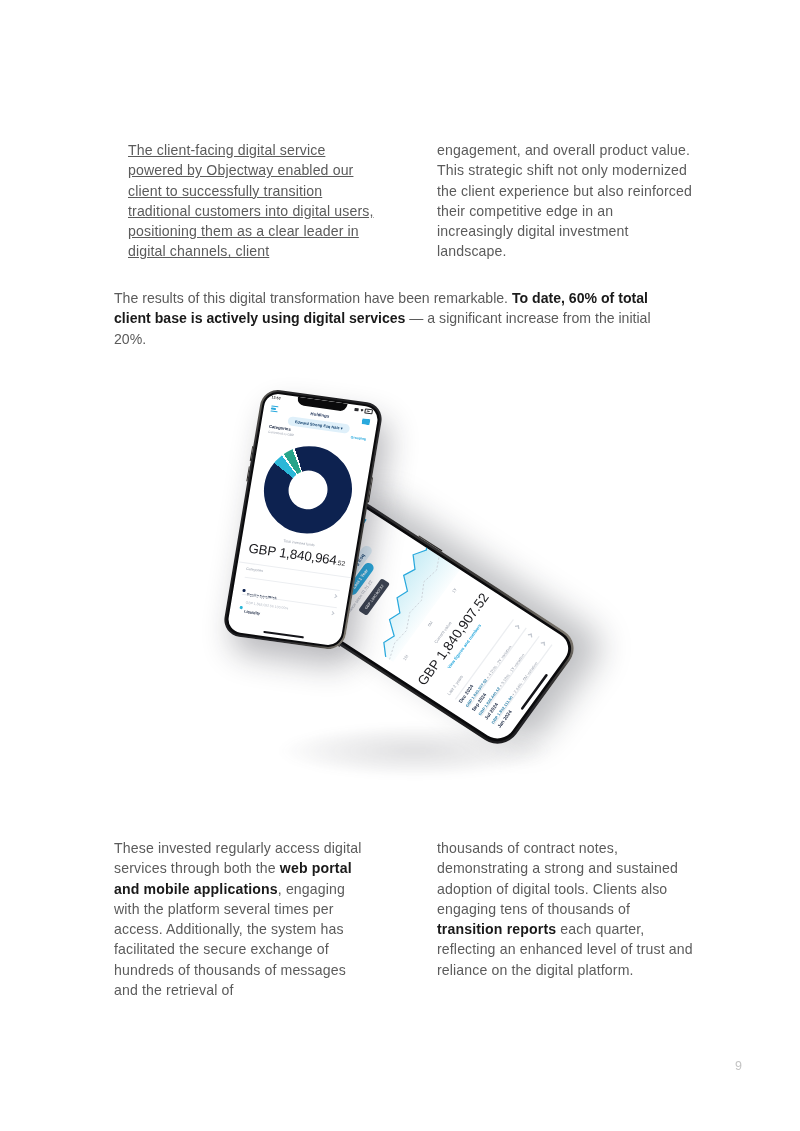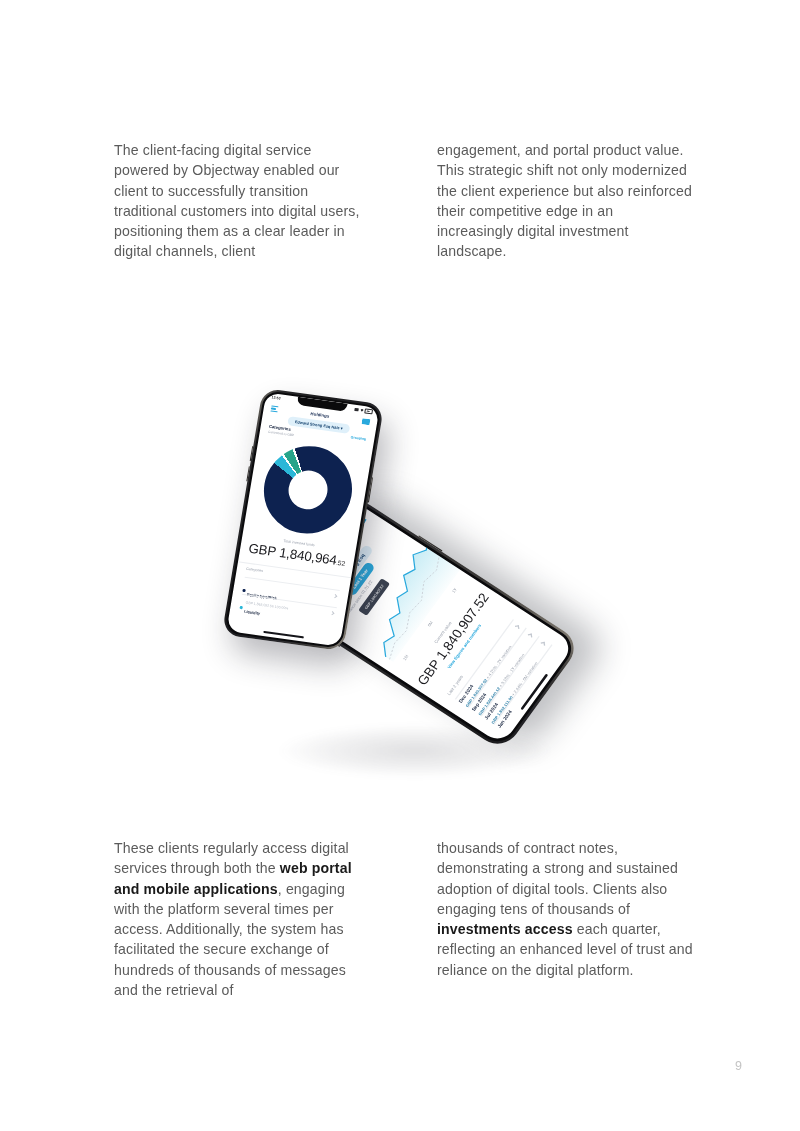--- a/index.html
+++ b/index.html
@@ -26,7 +26,7 @@
     color: #5b5b5b;
     letter-spacing: 0.01em;
   }
-  .col-left  { left: 114px; top: 140px; width: 250px; }
+  .col-left  { left: 128px; top: 140px; width: 250px; text-decoration: underline; }
   .col-right { left: 437px; top: 140px; width: 256px; }
 
   .mid-para {

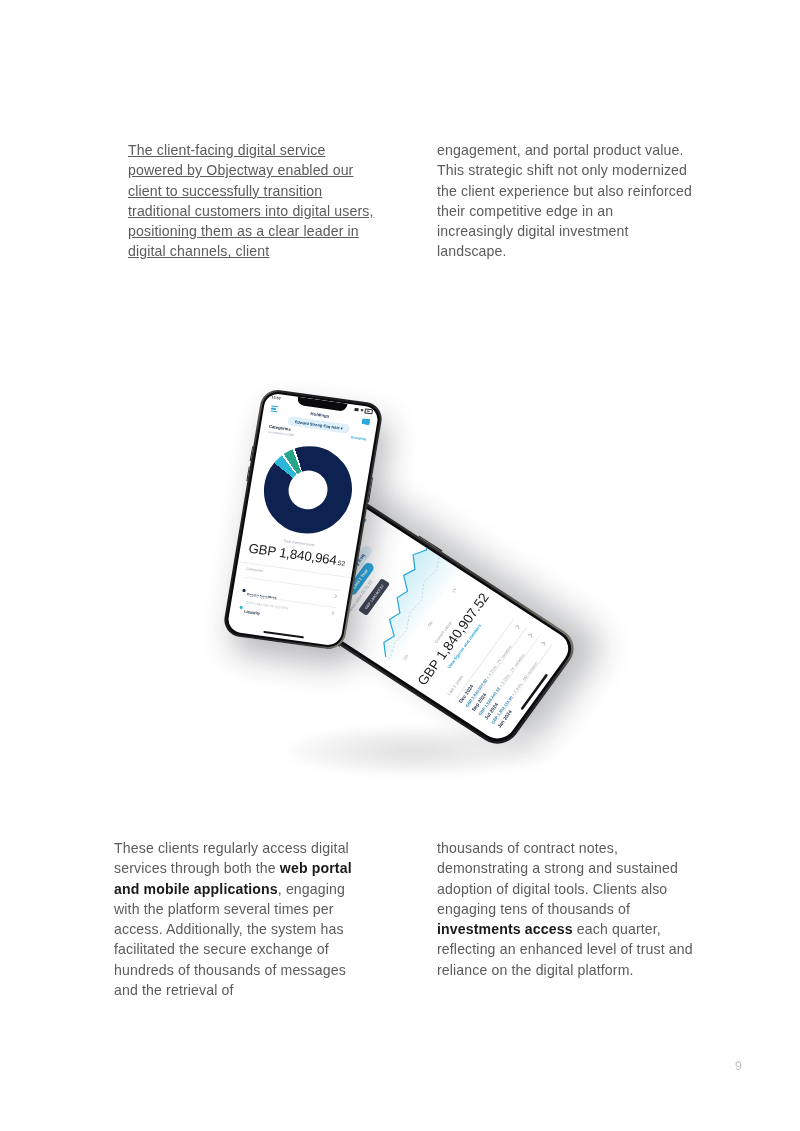--- a/index.html
+++ b/index.html
@@ -306,7 +306,7 @@
 
   <div class="col-text col-left">The client-facing digital service powered by Objectway enabled our client to successfully transition traditional customers into digital users, positioning them as a clear leader in digital channels, client</div>
 
-  <div class="col-text col-right">engagement, and portal product value. This strategic shift not only modernized the client experience but also reinforced their competitive edge in an increasingly digital investment landscape.</div>
+  <div class="col-text col-right">engagement, and overall product value. This strategic shift not only modernized the client experience but also reinforced their competitive edge in an increasingly digital investment landscape.</div>
 
 
   <div class="mockup-stage">

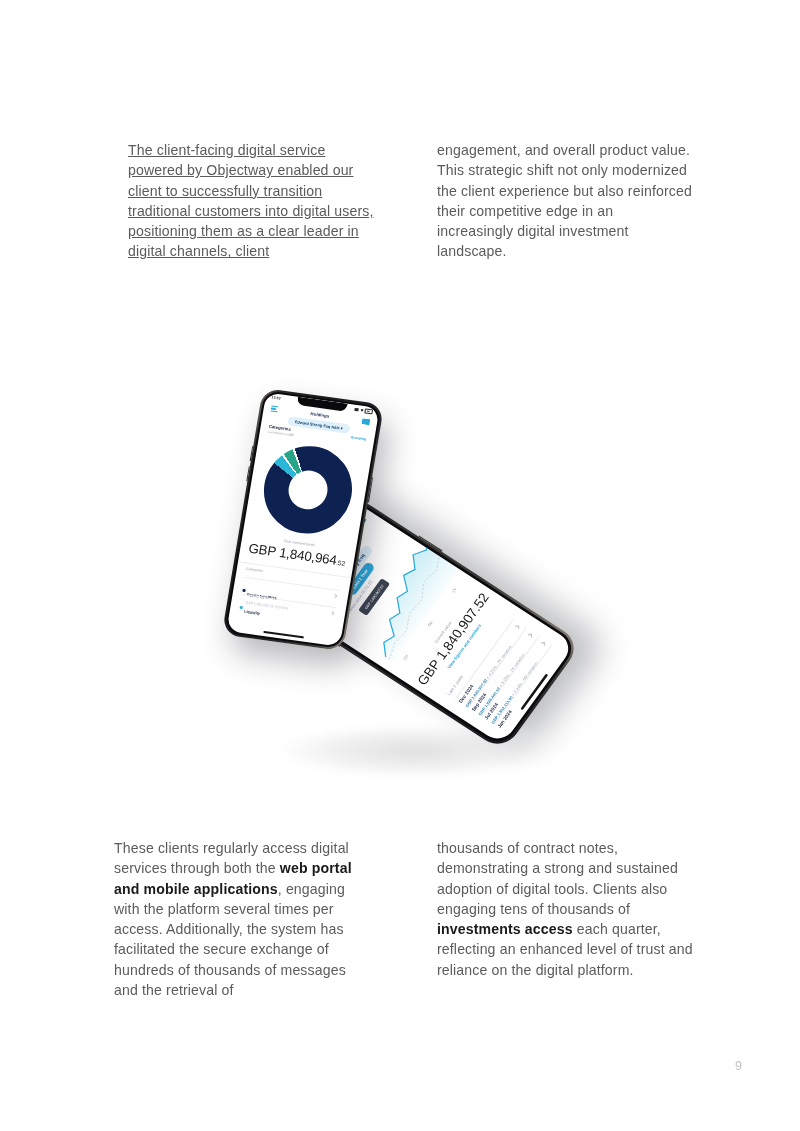--- a/index.html
+++ b/index.html
@@ -308,6 +308,9 @@
 
   <div class="col-text col-right">engagement, and overall product value. This strategic shift not only modernized the client experience but also reinforced their competitive edge in an increasingly digital investment landscape.</div>
 
+  <div class="mid-para">
+    <span>The results of this digital transformation have been remarkable. </span><b>To date, 60% of total client base is actively using digital services</b><span> — a significant increase from the initial 20%.</span>
+  </div>
 
   <div class="mockup-stage">
 

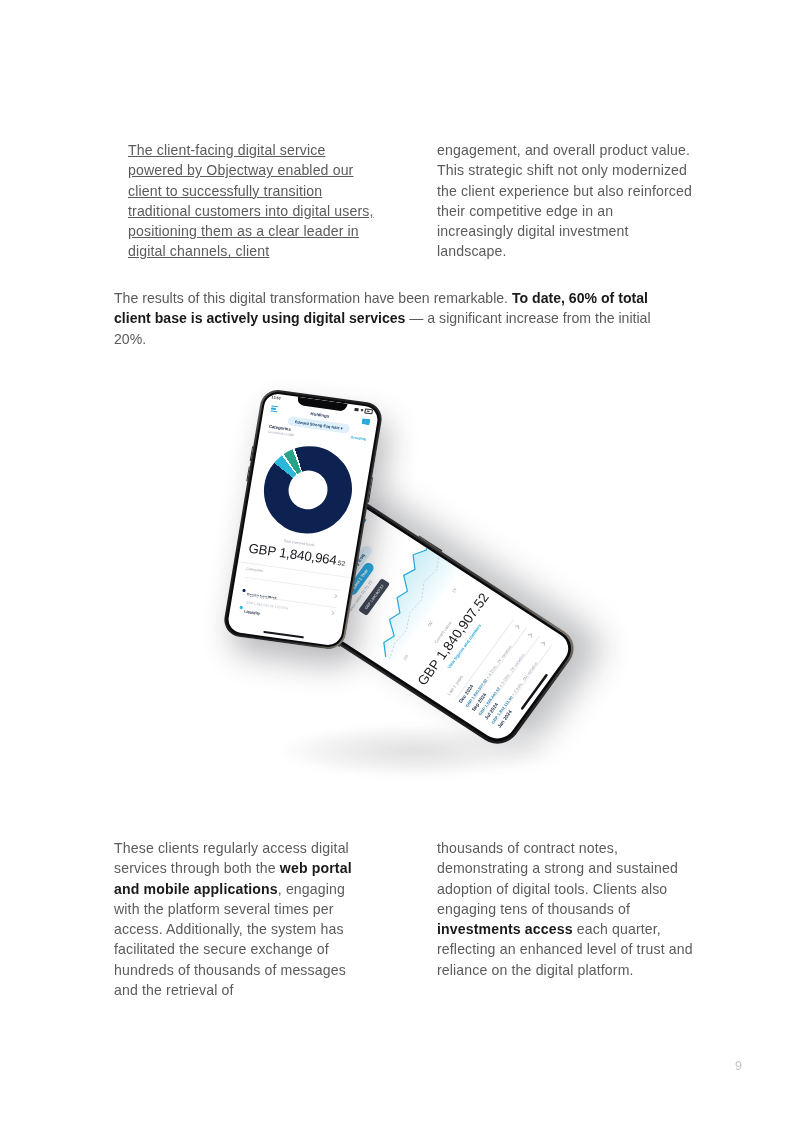--- a/index.html
+++ b/index.html
@@ -488,7 +488,7 @@
   </div>
 
   <div class="col-text col-left-b">
-    <span> These clients regularly access digital services through both the </span><b>web portal and mobile applications</b><span>, engaging with the platform several times per access. Additionally, the system has facilitated the secure exchange of hundreds of thousands of messages and the retrieval of</span>
+    <span> These invested regularly access digital services through both the </span><b>web portal and mobile applications</b><span>, engaging with the platform several times per access. Additionally, the system has facilitated the secure exchange of hundreds of thousands of messages and the retrieval of</span>
   </div>
 
   <div class="col-text col-right-b">

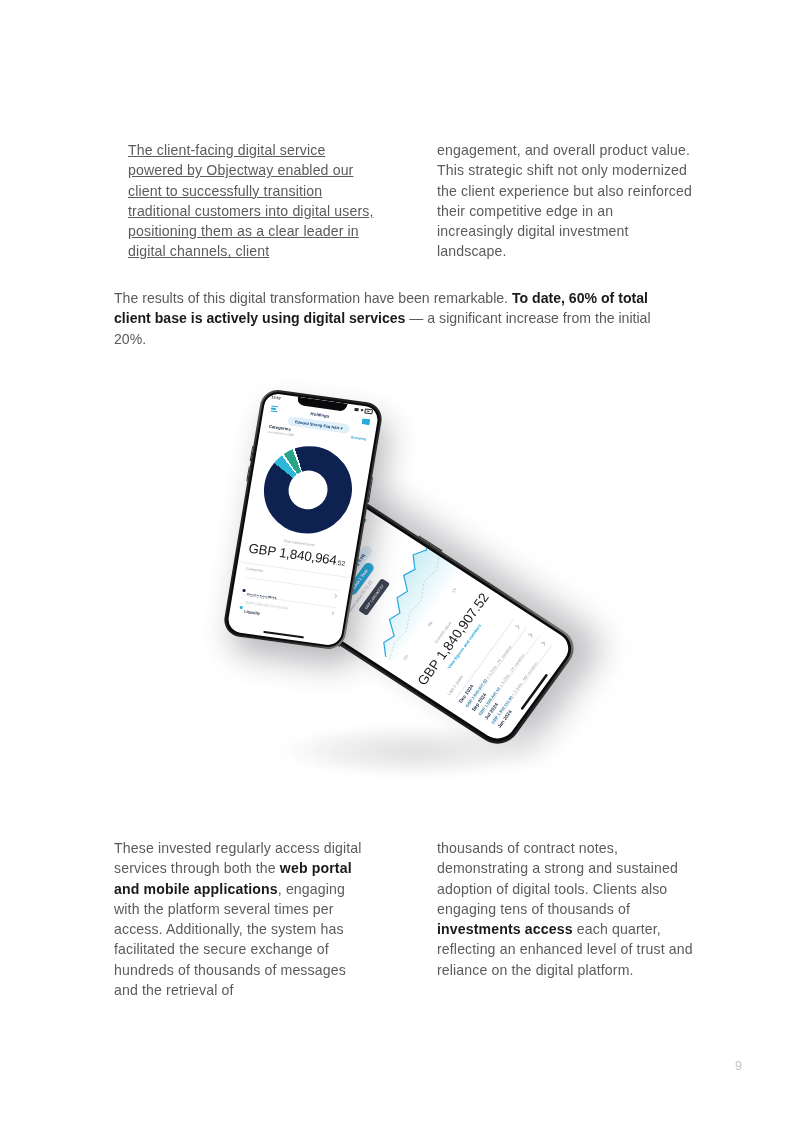--- a/index.html
+++ b/index.html
@@ -492,7 +492,7 @@
   </div>
 
   <div class="col-text col-right-b">
-    <span>thousands of contract notes, demonstrating a strong and sustained adoption of digital tools. Clients also engaging tens of thousands of </span><b>investments access</b><span> each quarter, reflecting an enhanced level of trust and reliance on the digital platform.</span>
+    <span>thousands of contract notes, demonstrating a strong and sustained adoption of digital tools. Clients also engaging tens of thousands of </span><b>transition reports</b><span> each quarter, reflecting an enhanced level of trust and reliance on the digital platform.</span>
   </div>
 
   <div class="page-number">9</div>

